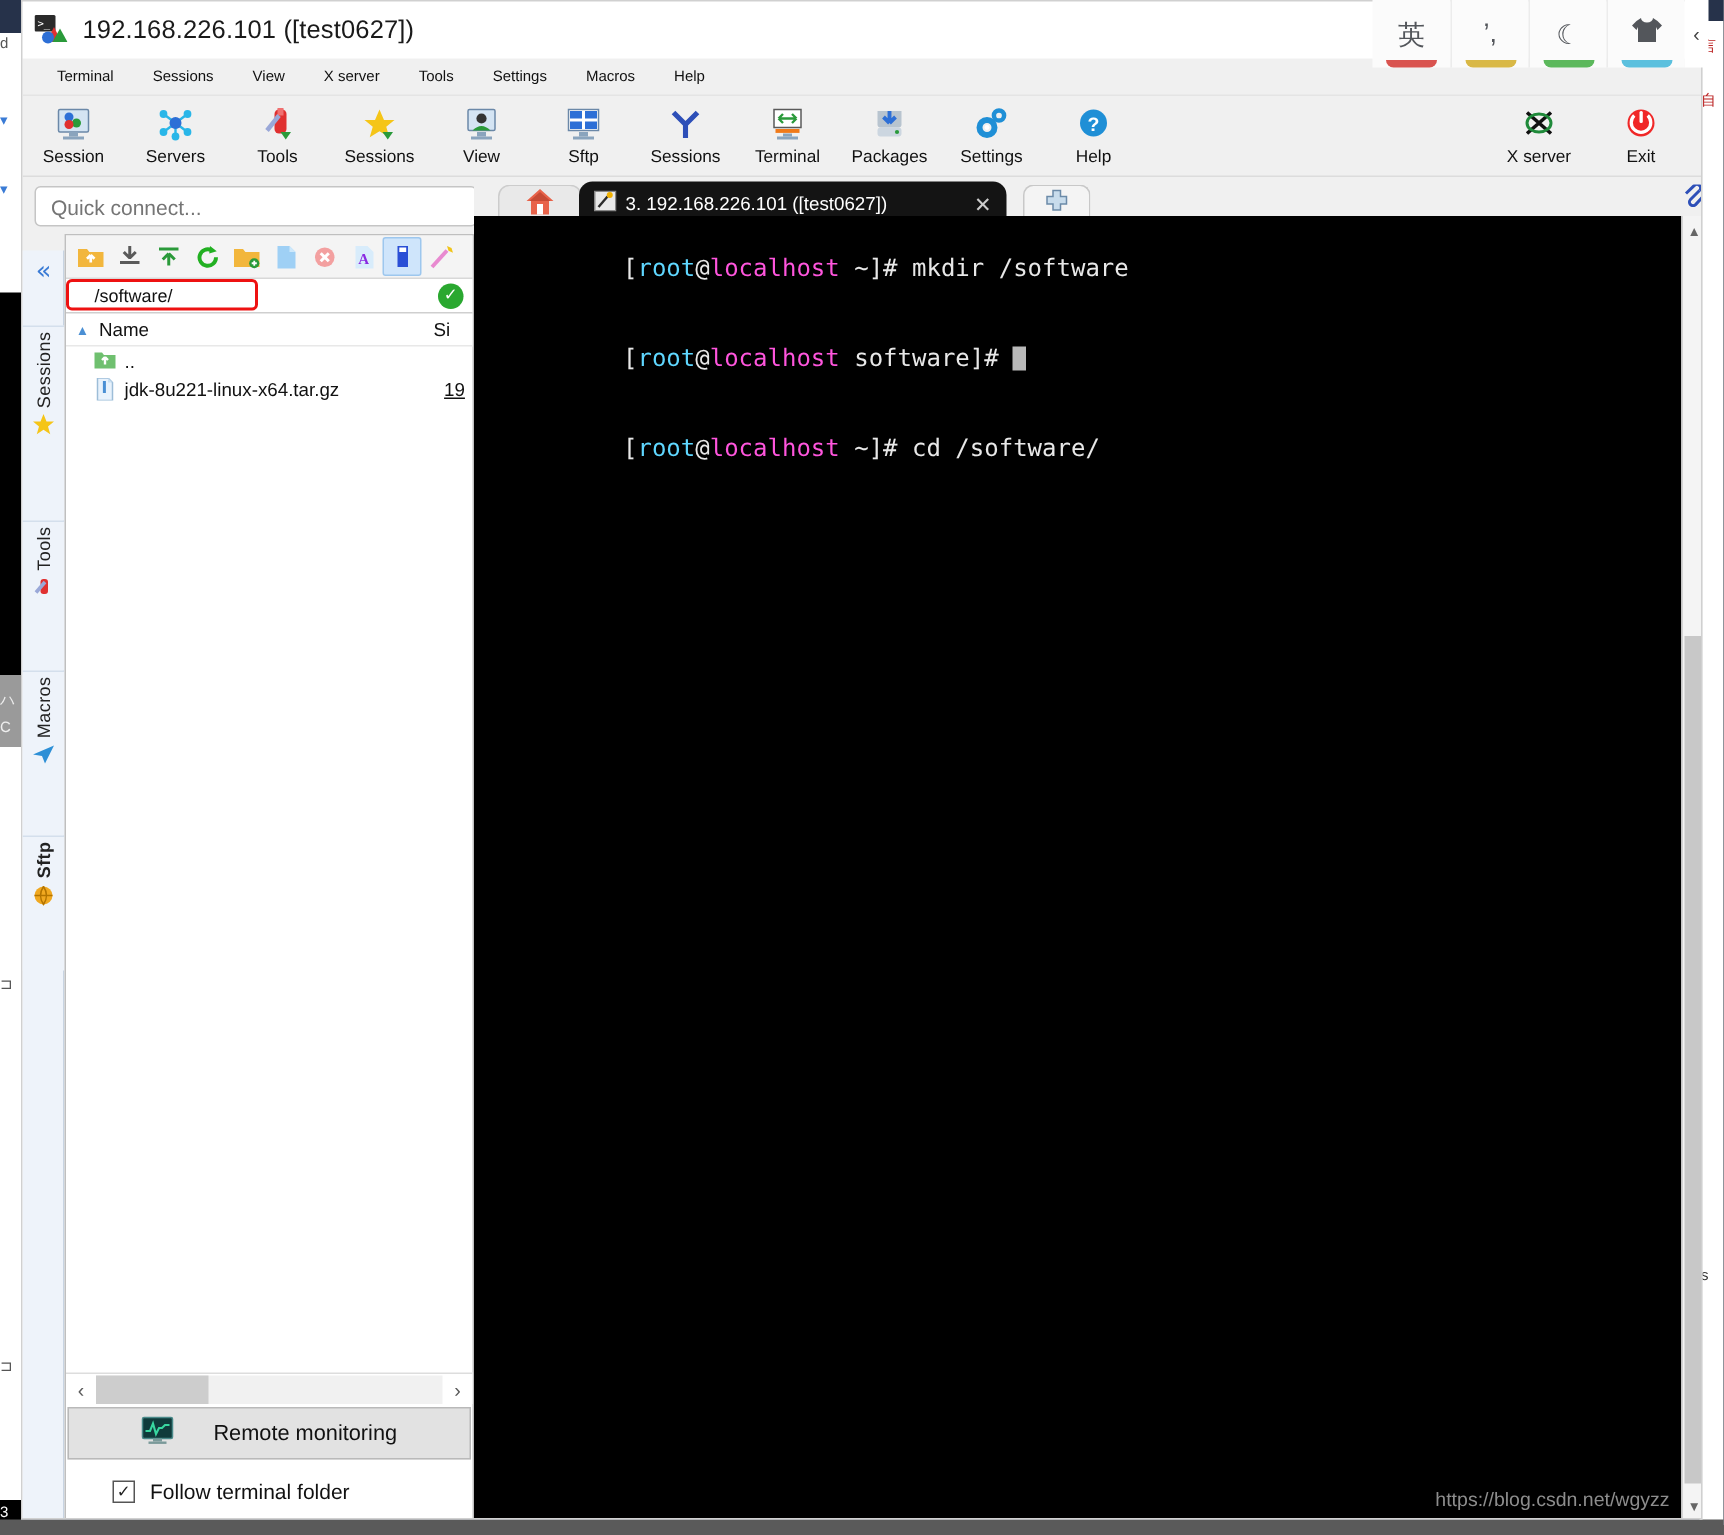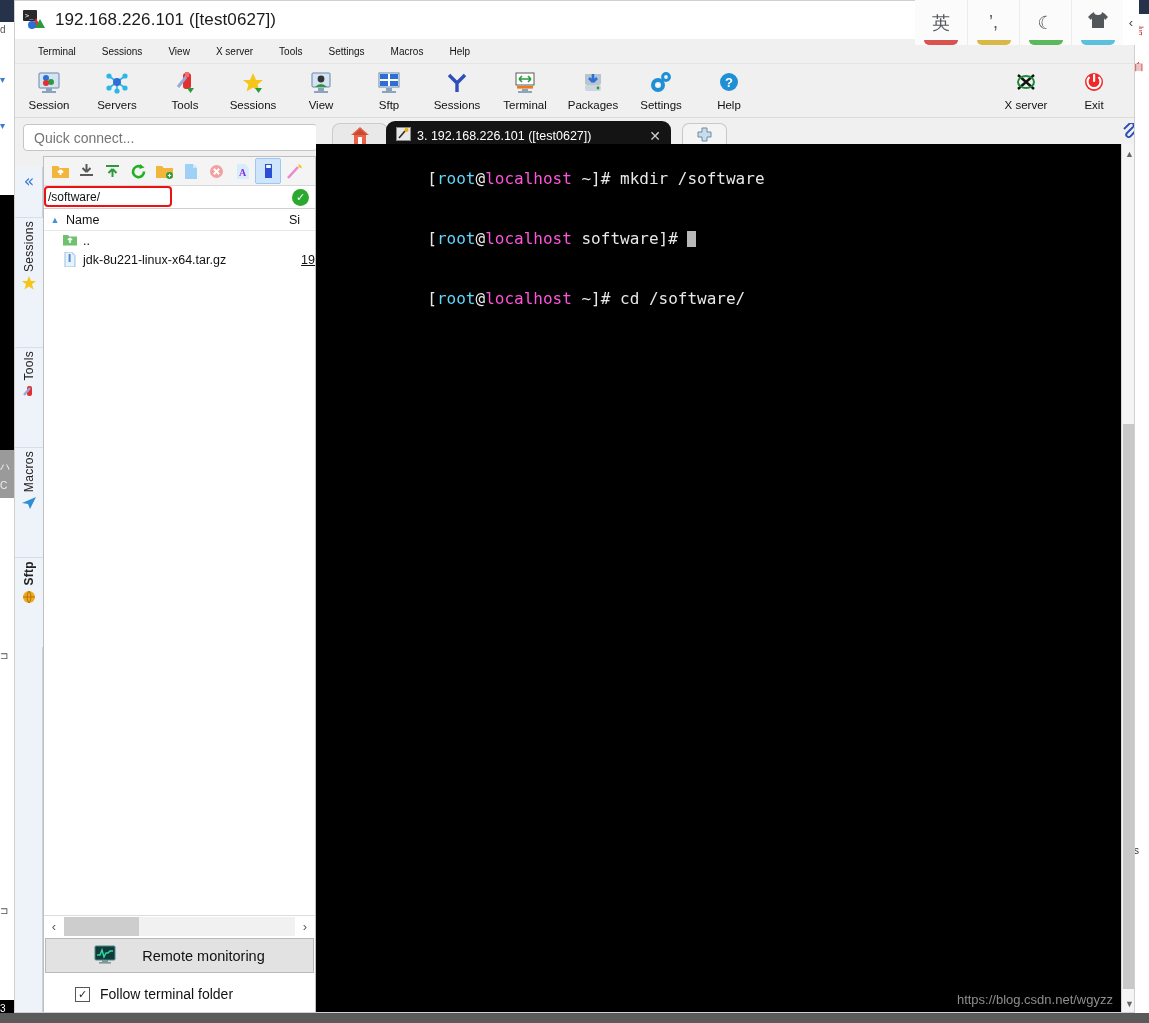--- a/index.html
+++ b/index.html
@@ -225,7 +225,7 @@
   #terminal {
     position:absolute; left:0; top:26px; width:805px; height:870px;
     background:#000;
-    padding:5px 0 0 15px;
+    padding:5px 0 0 3px;
     font-family:"DejaVu Sans Mono", monospace;
     font-size:16px; line-height:20px;
     overflow:hidden;

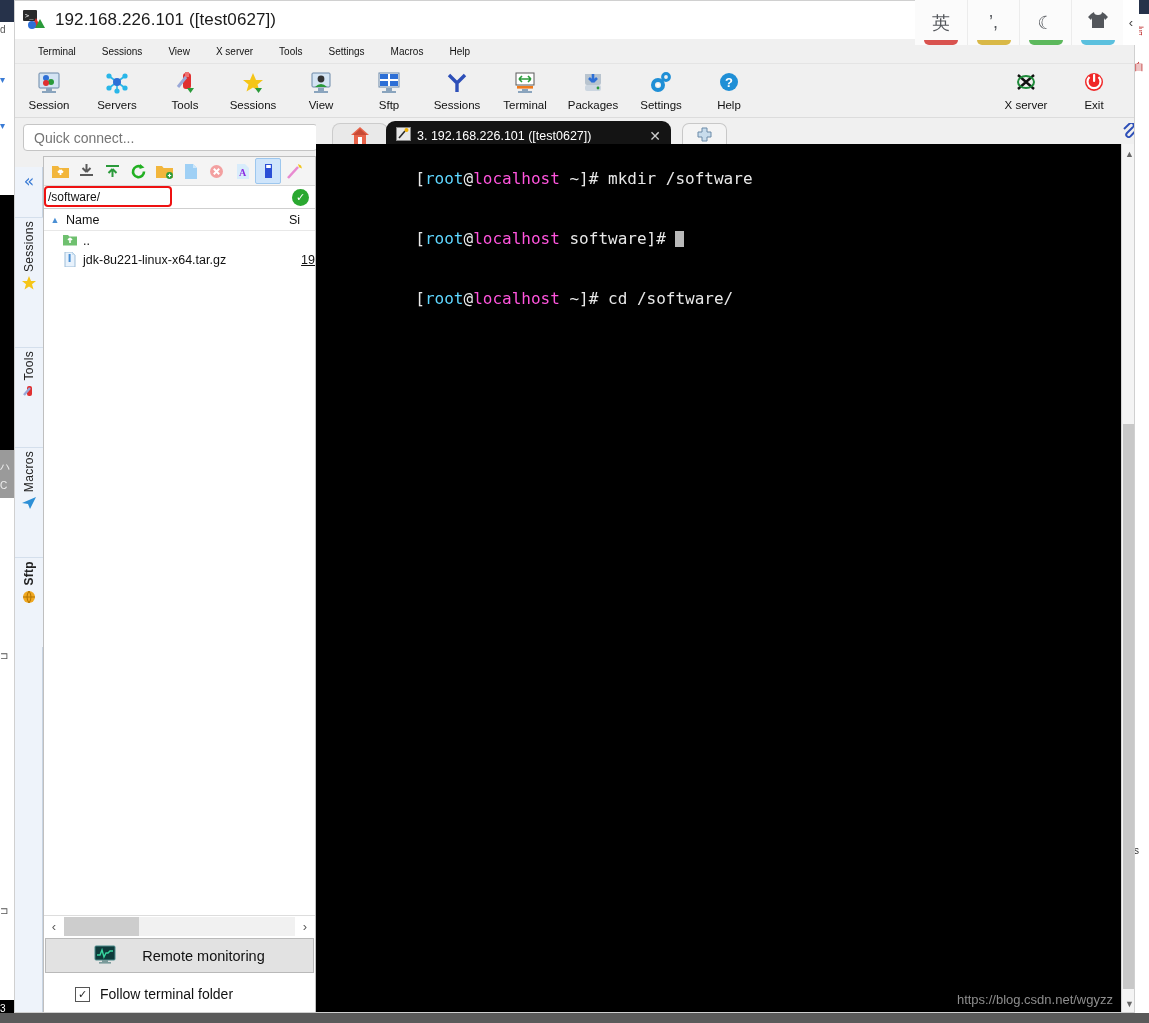--- a/index.html
+++ b/index.html
@@ -136,7 +136,7 @@
     border-bottom:1px solid #cfcfcf; display:flex; align-items:center;
   }
   #path-value {
-    font-size:12px; color:#111; padding-left:4px; flex:1;
+    font-size:12px; color:#111; padding-left:19px; flex:1;
     font-family:"Liberation Sans", sans-serif;
   }
   #path-highlight {

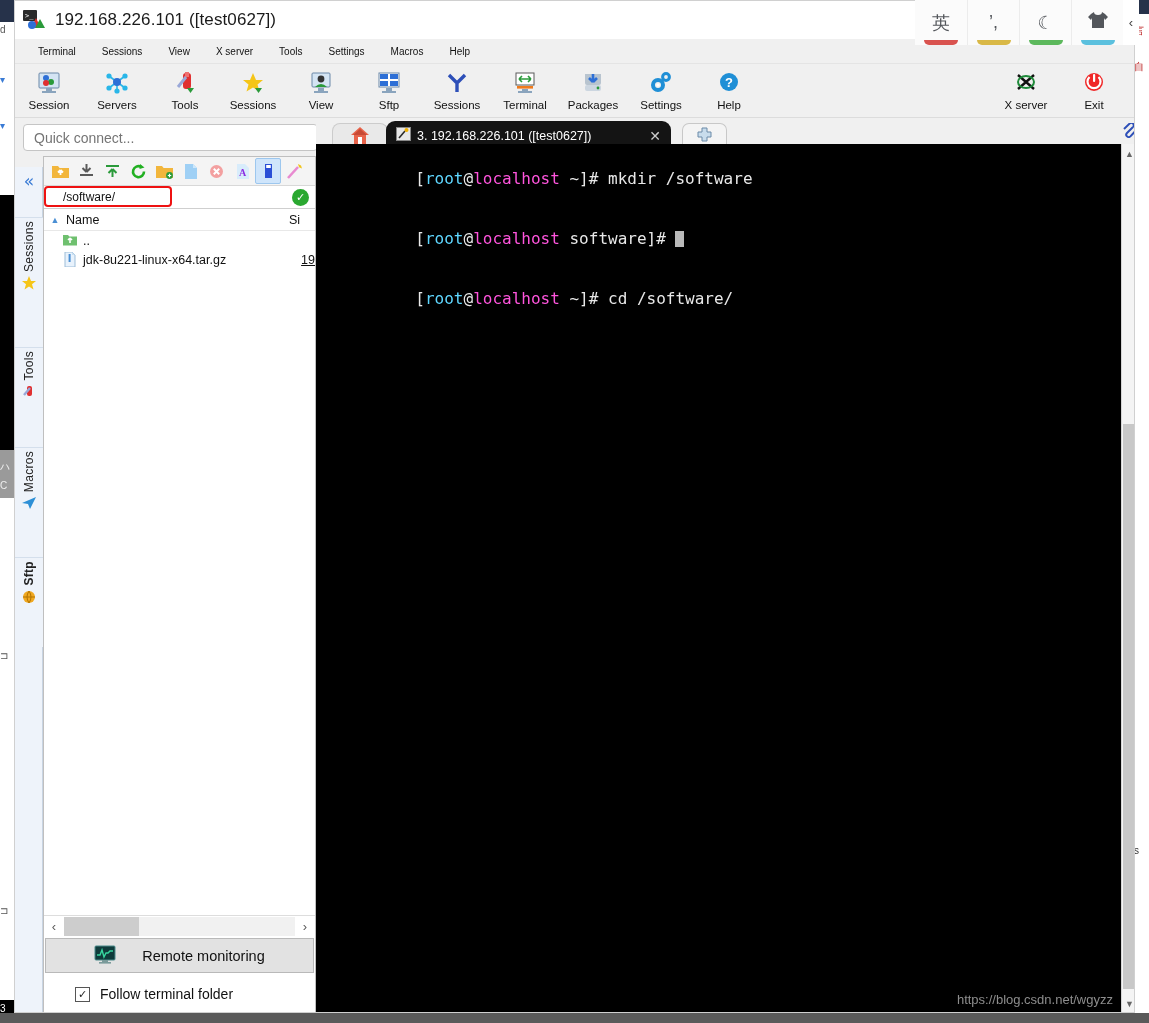--- a/index.html
+++ b/index.html
@@ -162,7 +162,7 @@
   }
   .file-row .fico { width:16px; height:15px; margin-right:5px; position:relative; flex:none; }
   .file-row .fname { flex:1; white-space:nowrap; }
-  .file-row .fsize { width:24px; text-align:right; overflow:hidden;text-decoration:underline; }
+  .file-row .fsize { width:24px; text-align:center; overflow:hidden;text-decoration:underline; }
   #file-list { height:644px; overflow:hidden; }
 
   #hscroll {

